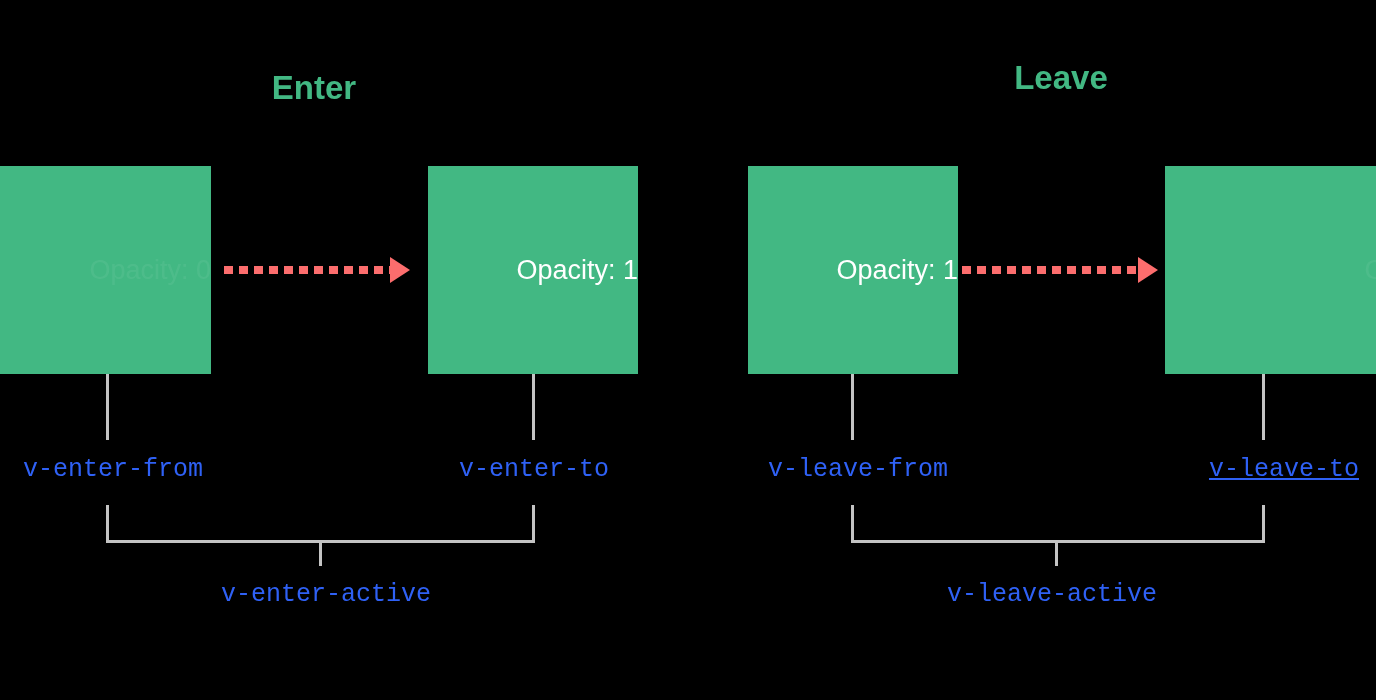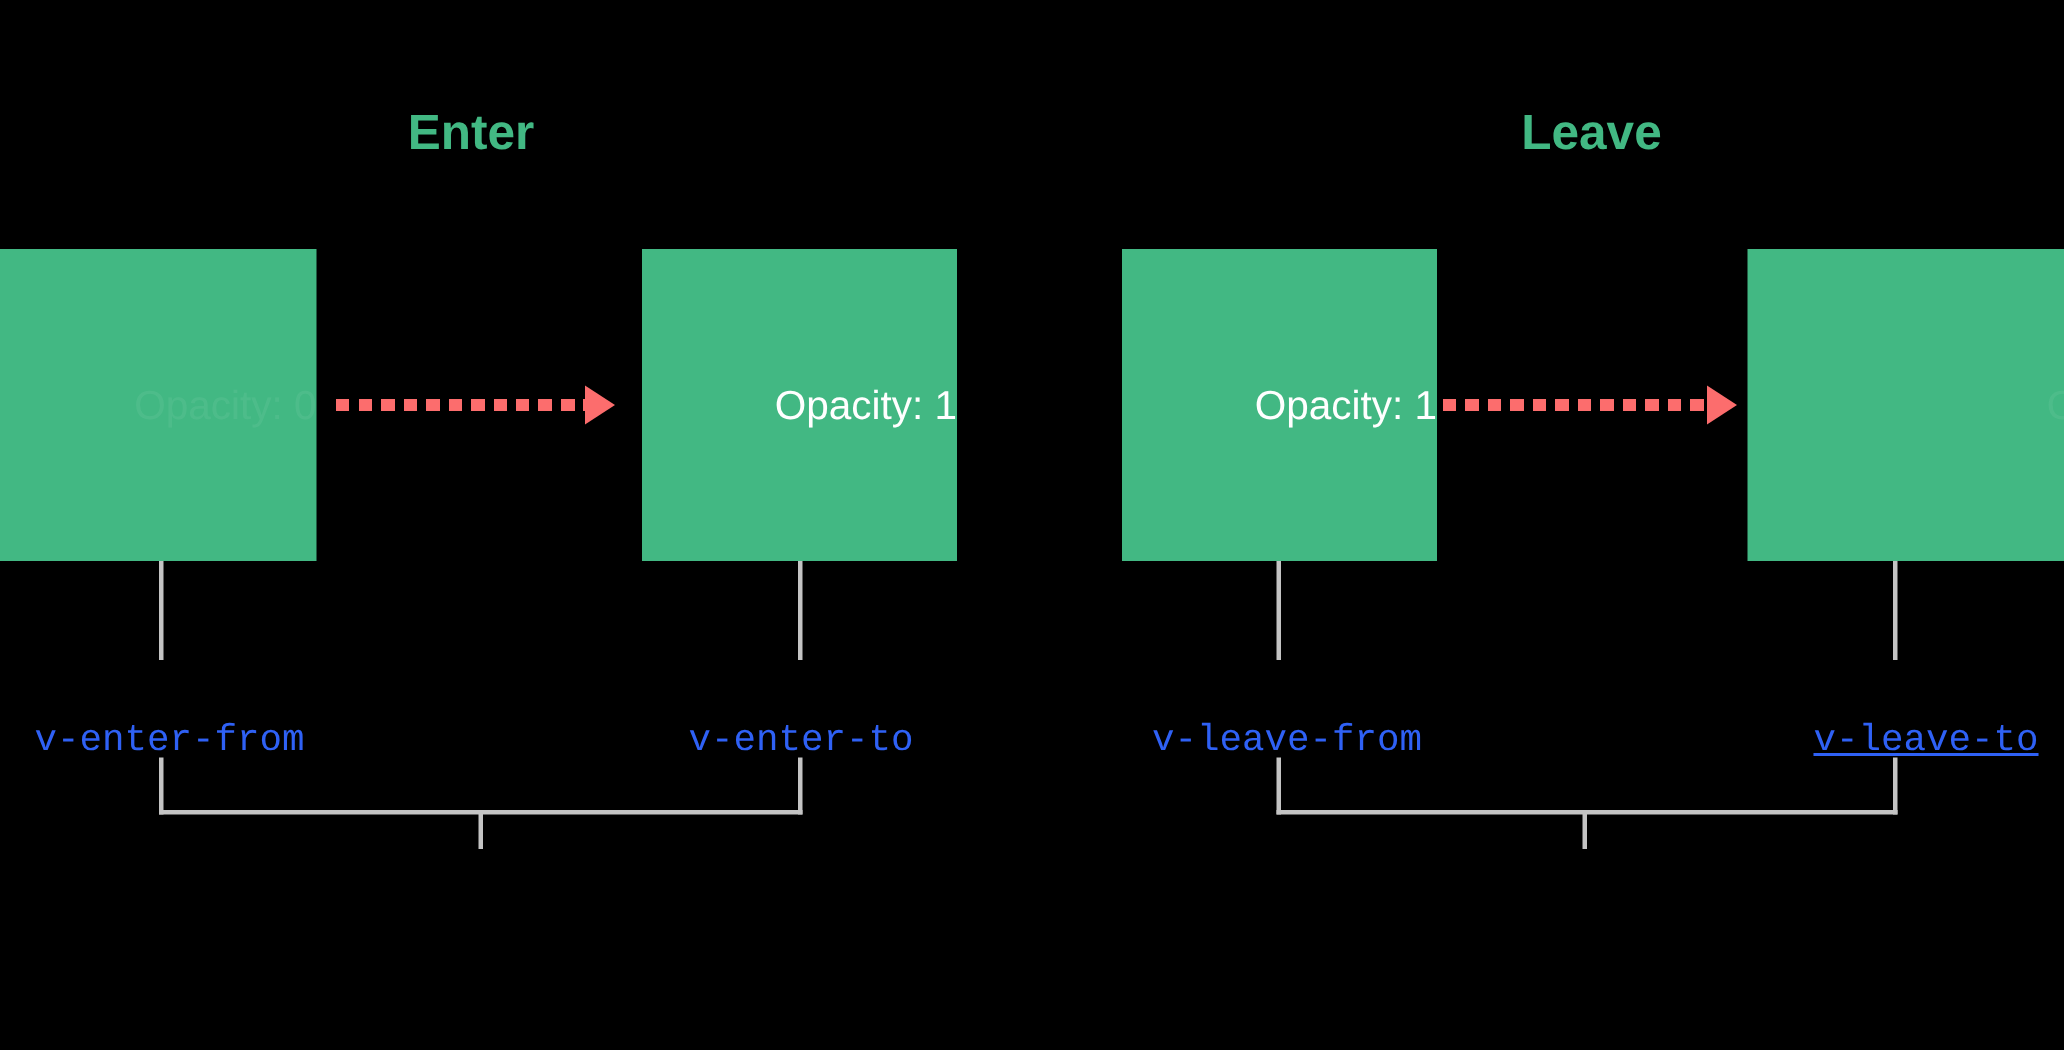--- a/index.html
+++ b/index.html
@@ -142,7 +142,7 @@
   <div class="bracket" style="left:106px; top:505px; width:429px; height:38px;"></div>
   <div class="bracket-stem" style="left:319px; top:540px; height:26px;"></div>
 
-  <div class="section-title" style="left:1061px; top:71px;">Leave</div>
+  <div class="section-title" style="left:1061px; top:61px;">Leave</div>
 
   <div class="state-box" style="left:748px; top:166px; width:210px; height:208px;">
     <span class="box-label">Opacity: 1</span>

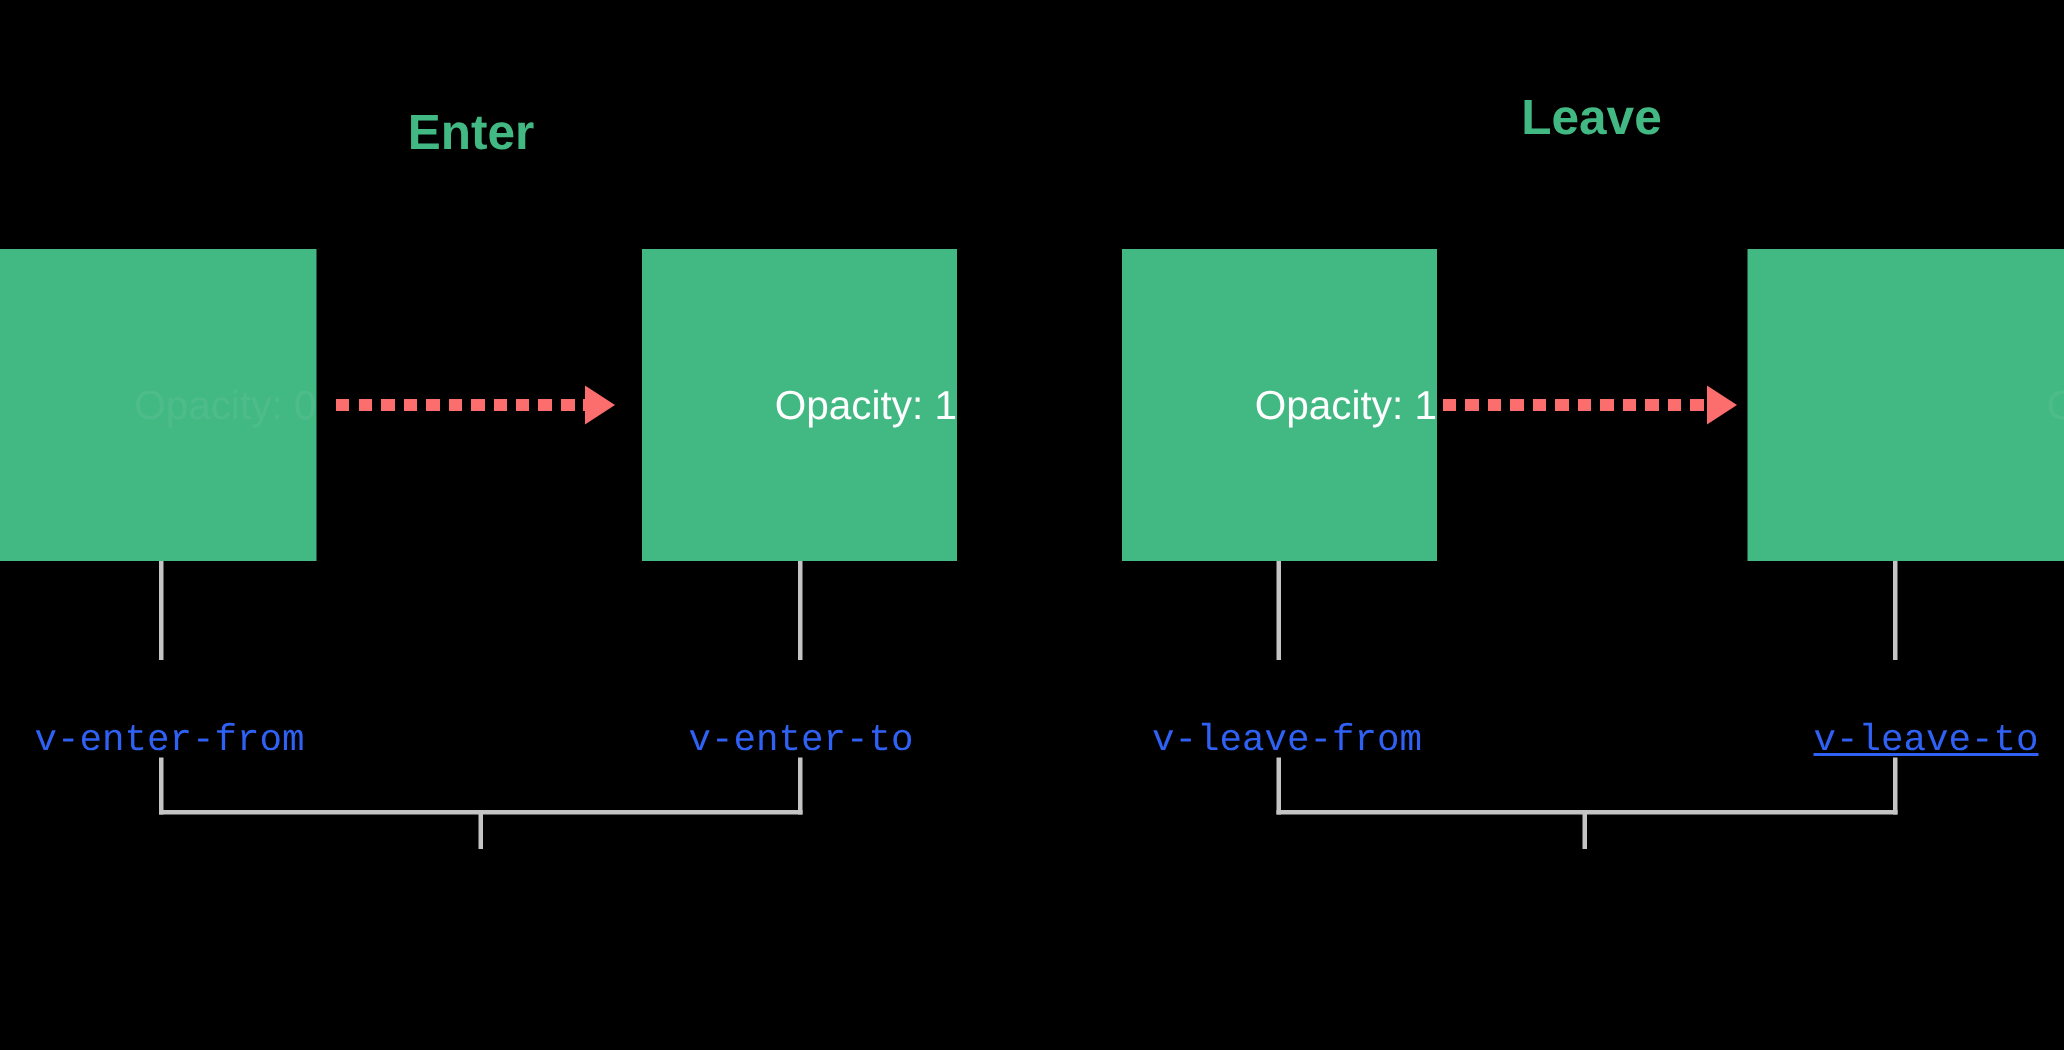--- a/index.html
+++ b/index.html
@@ -92,7 +92,6 @@
     line-height: 1;
     color: #2f61f5;
     white-space: nowrap;
-    margin-top: 24px;
   }
   .class-label.center {
     transform: translateX(-50%);

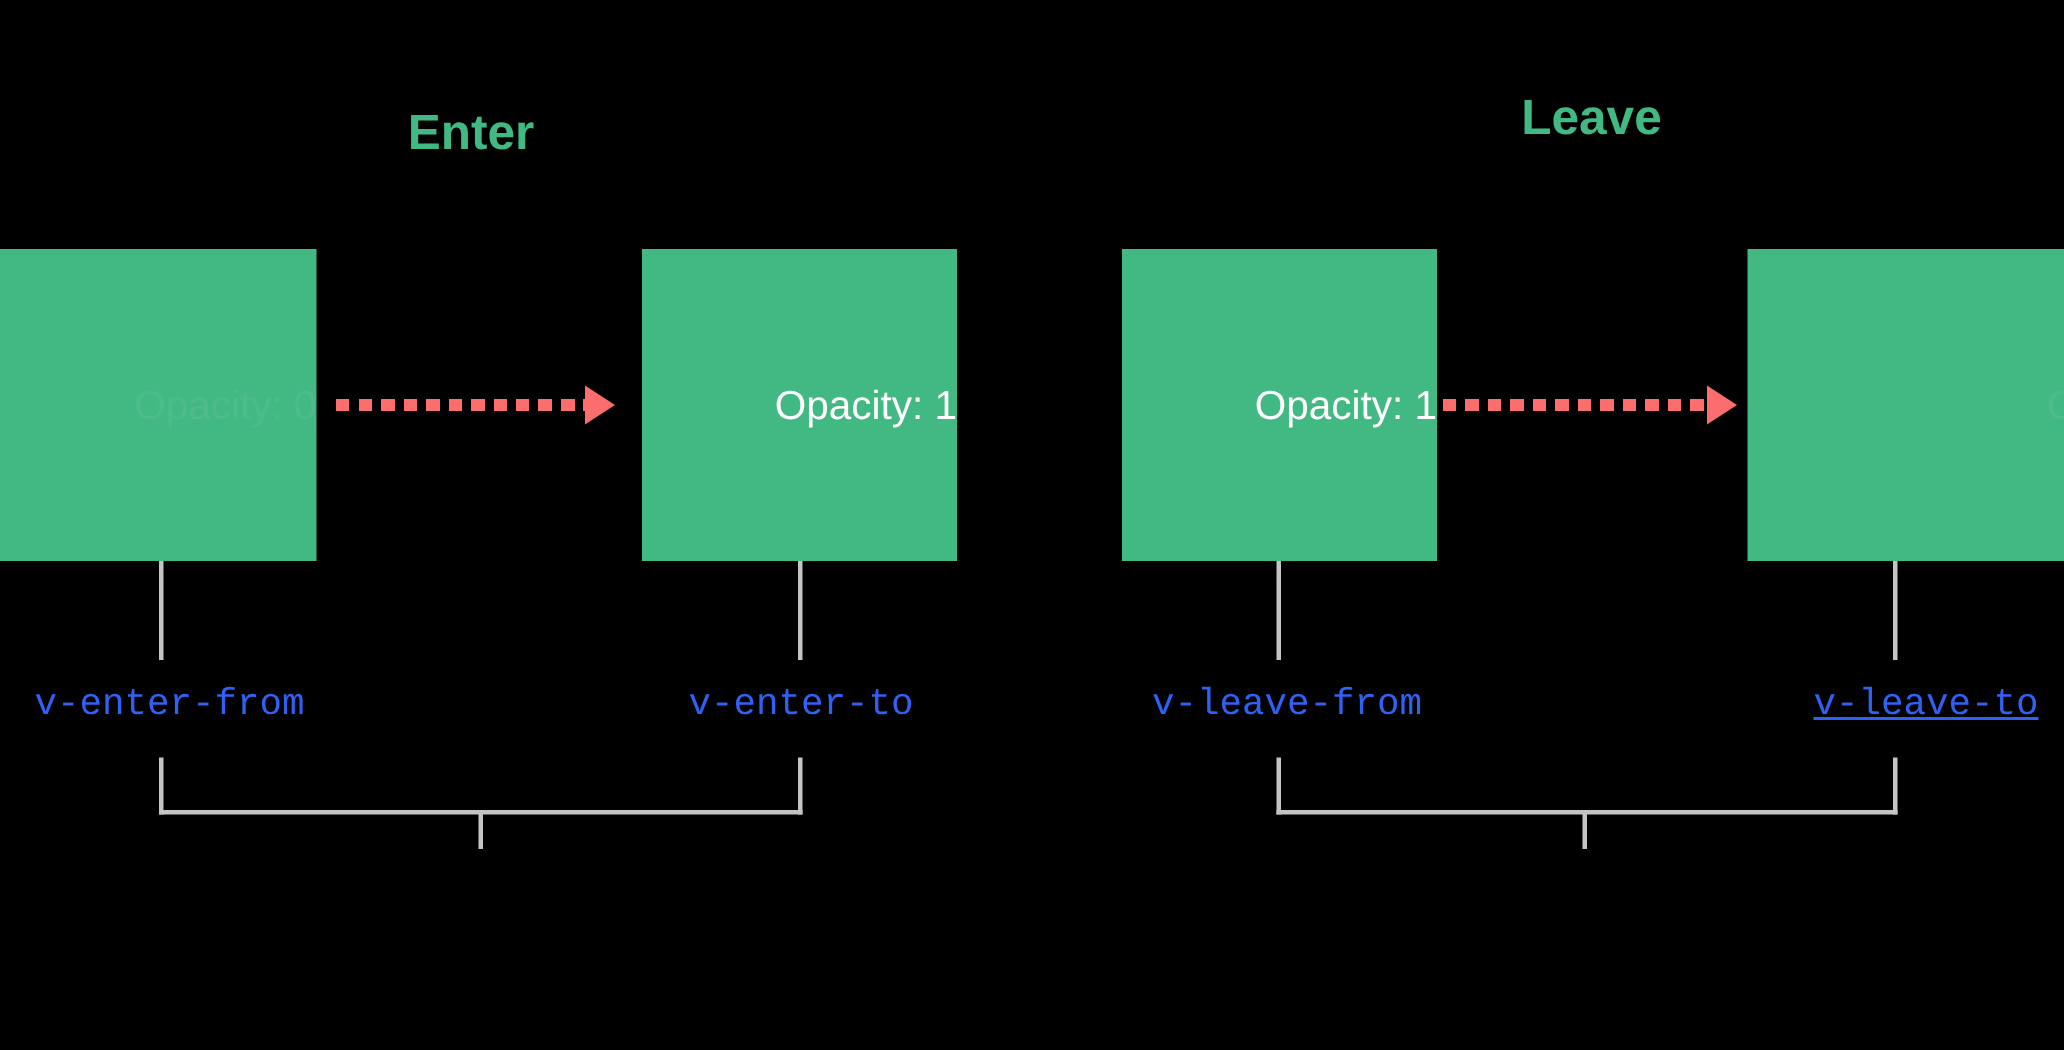--- a/index.html
+++ b/index.html
@@ -140,6 +140,7 @@
 
   <div class="bracket" style="left:106px; top:505px; width:429px; height:38px;"></div>
   <div class="bracket-stem" style="left:319px; top:540px; height:26px;"></div>
+  <div class="class-label center" style="left:326px; top:582px;">v-enter-active</div>
 
   <div class="section-title" style="left:1061px; top:61px;">Leave</div>
 

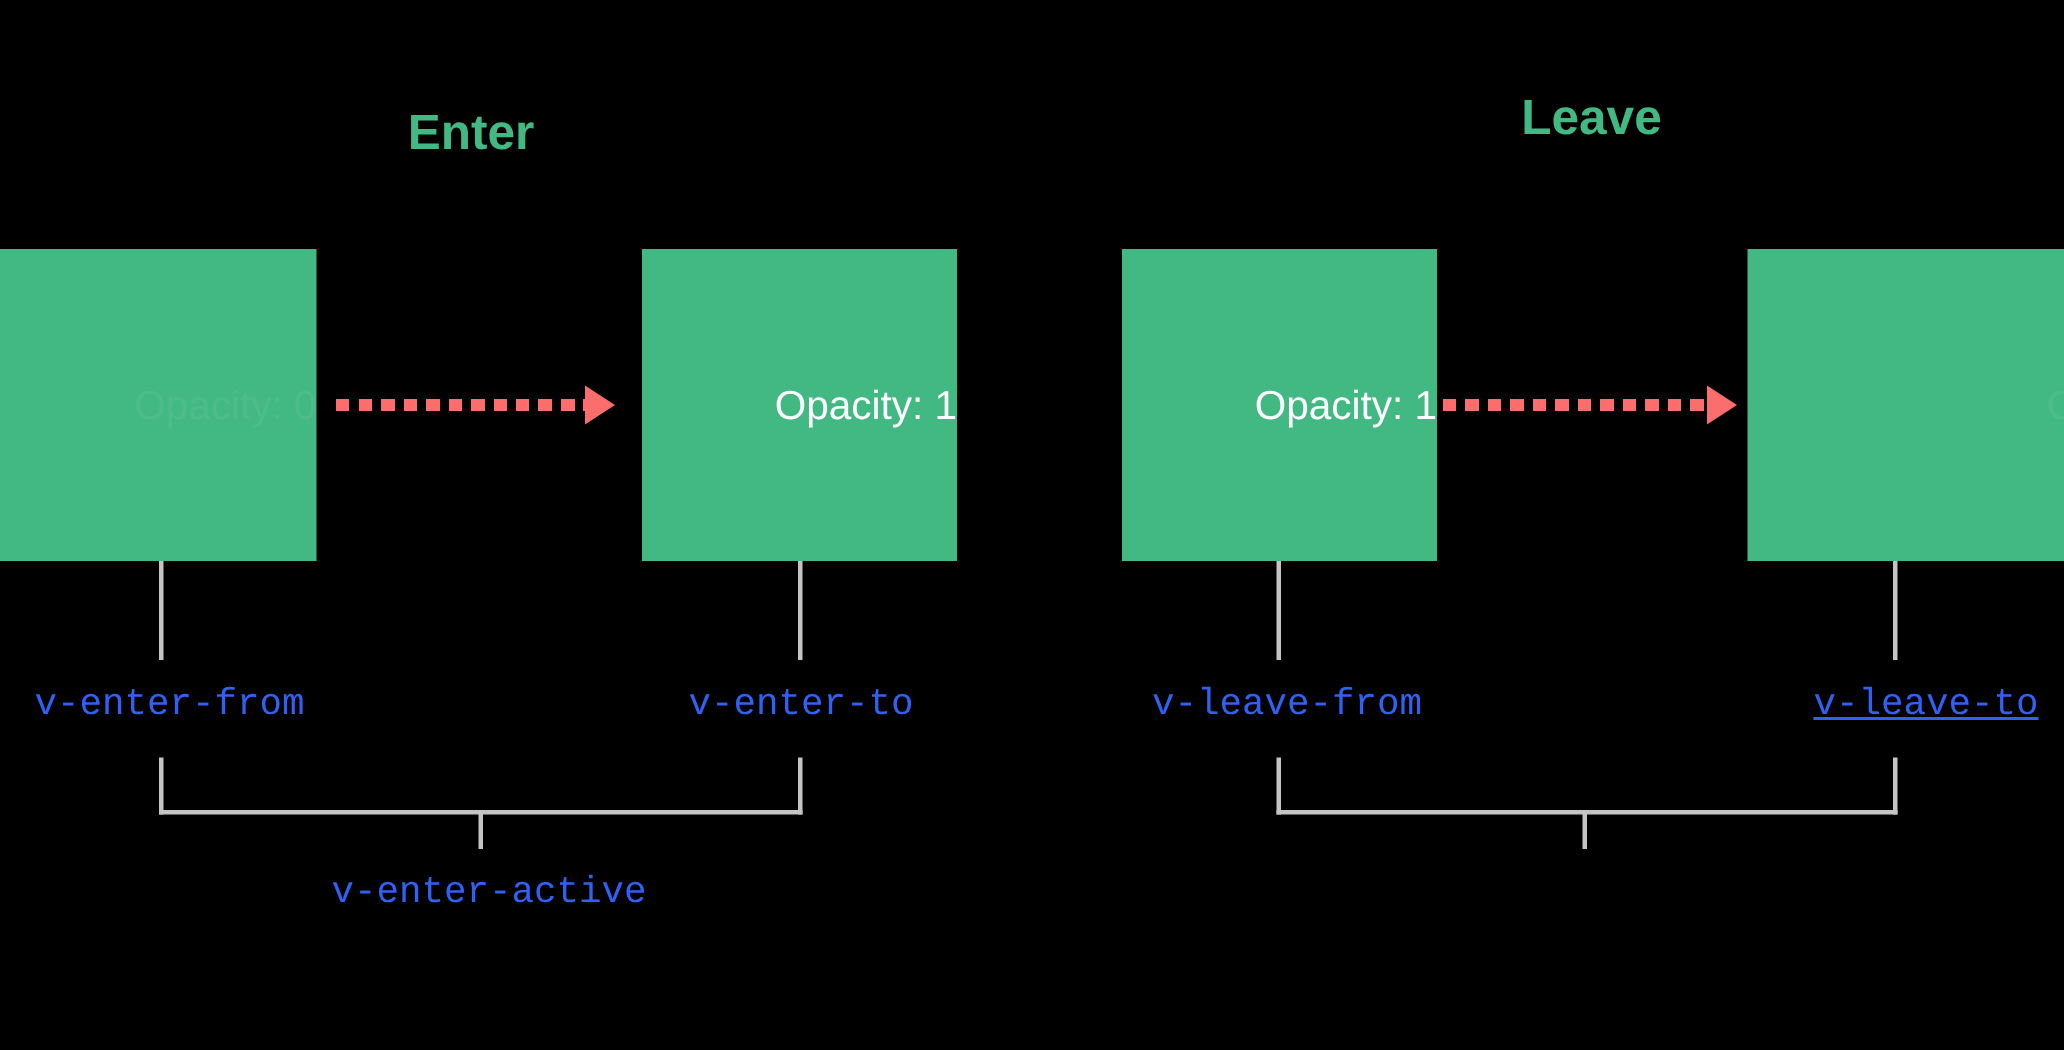--- a/index.html
+++ b/index.html
@@ -165,6 +165,7 @@
 
   <div class="bracket" style="left:851px; top:505px; width:414px; height:38px;"></div>
   <div class="bracket-stem" style="left:1055px; top:540px; height:26px;"></div>
+  <div class="class-label center" style="left:1052px; top:582px;">v-leave-active</div>
 
 </div>
 

